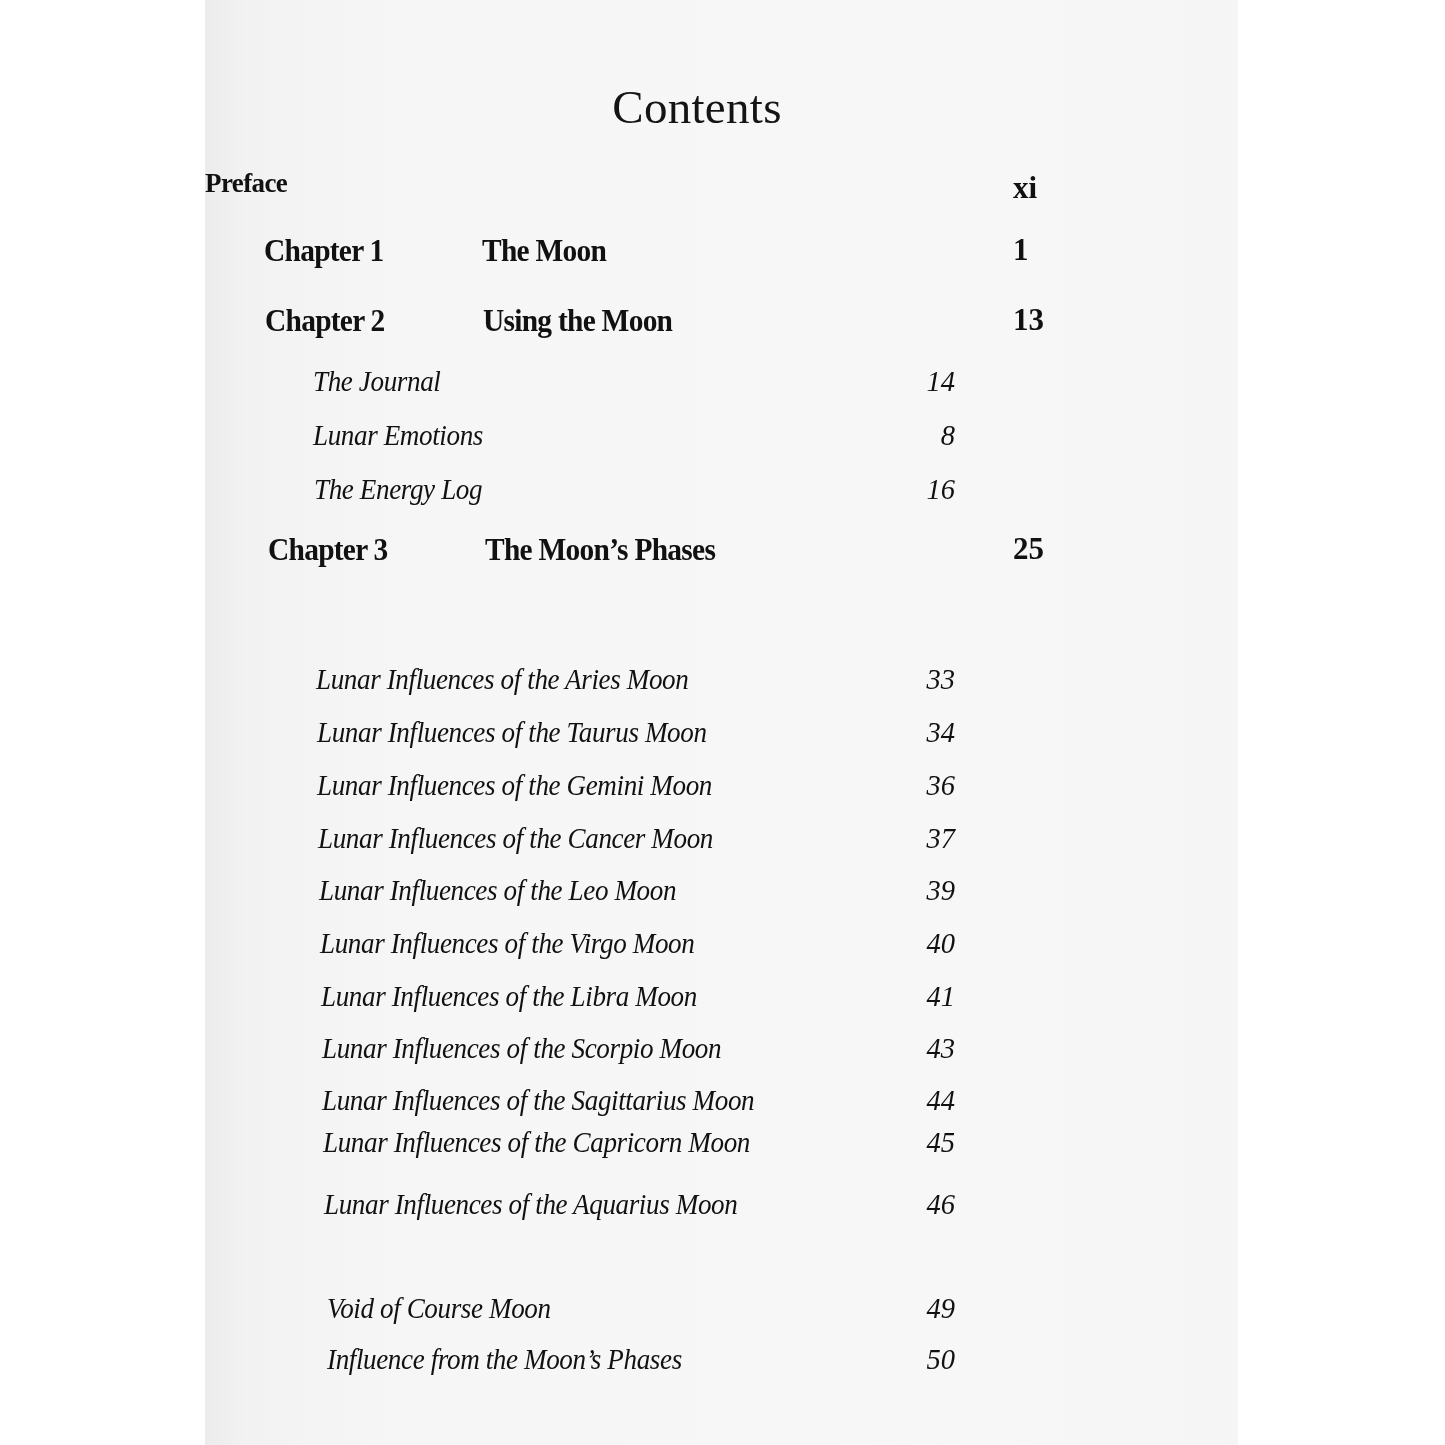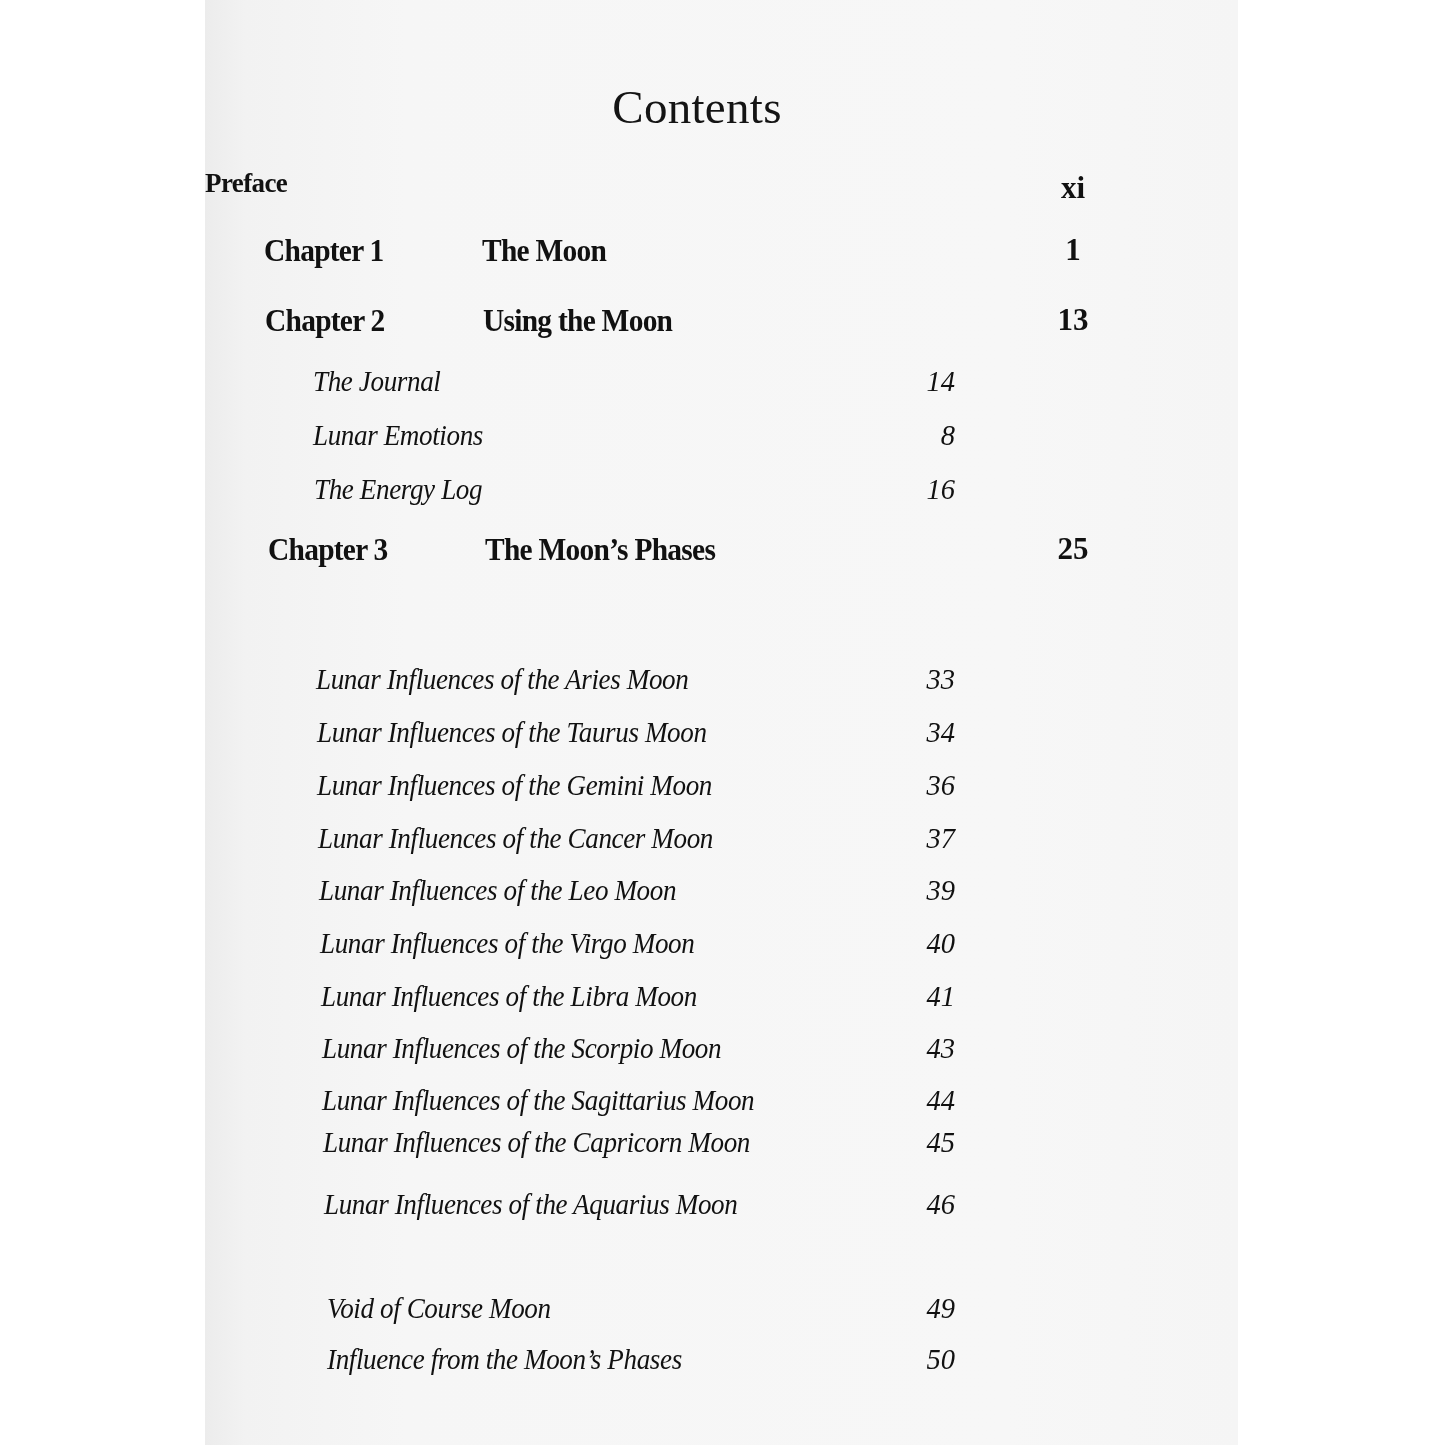--- a/index.html
+++ b/index.html
@@ -71,7 +71,7 @@
   .pg {
     font-weight: bold;
     font-size: 31px;
-    text-align: center;
+    text-align: left;
     width: 120px;
   }
   .sub {

